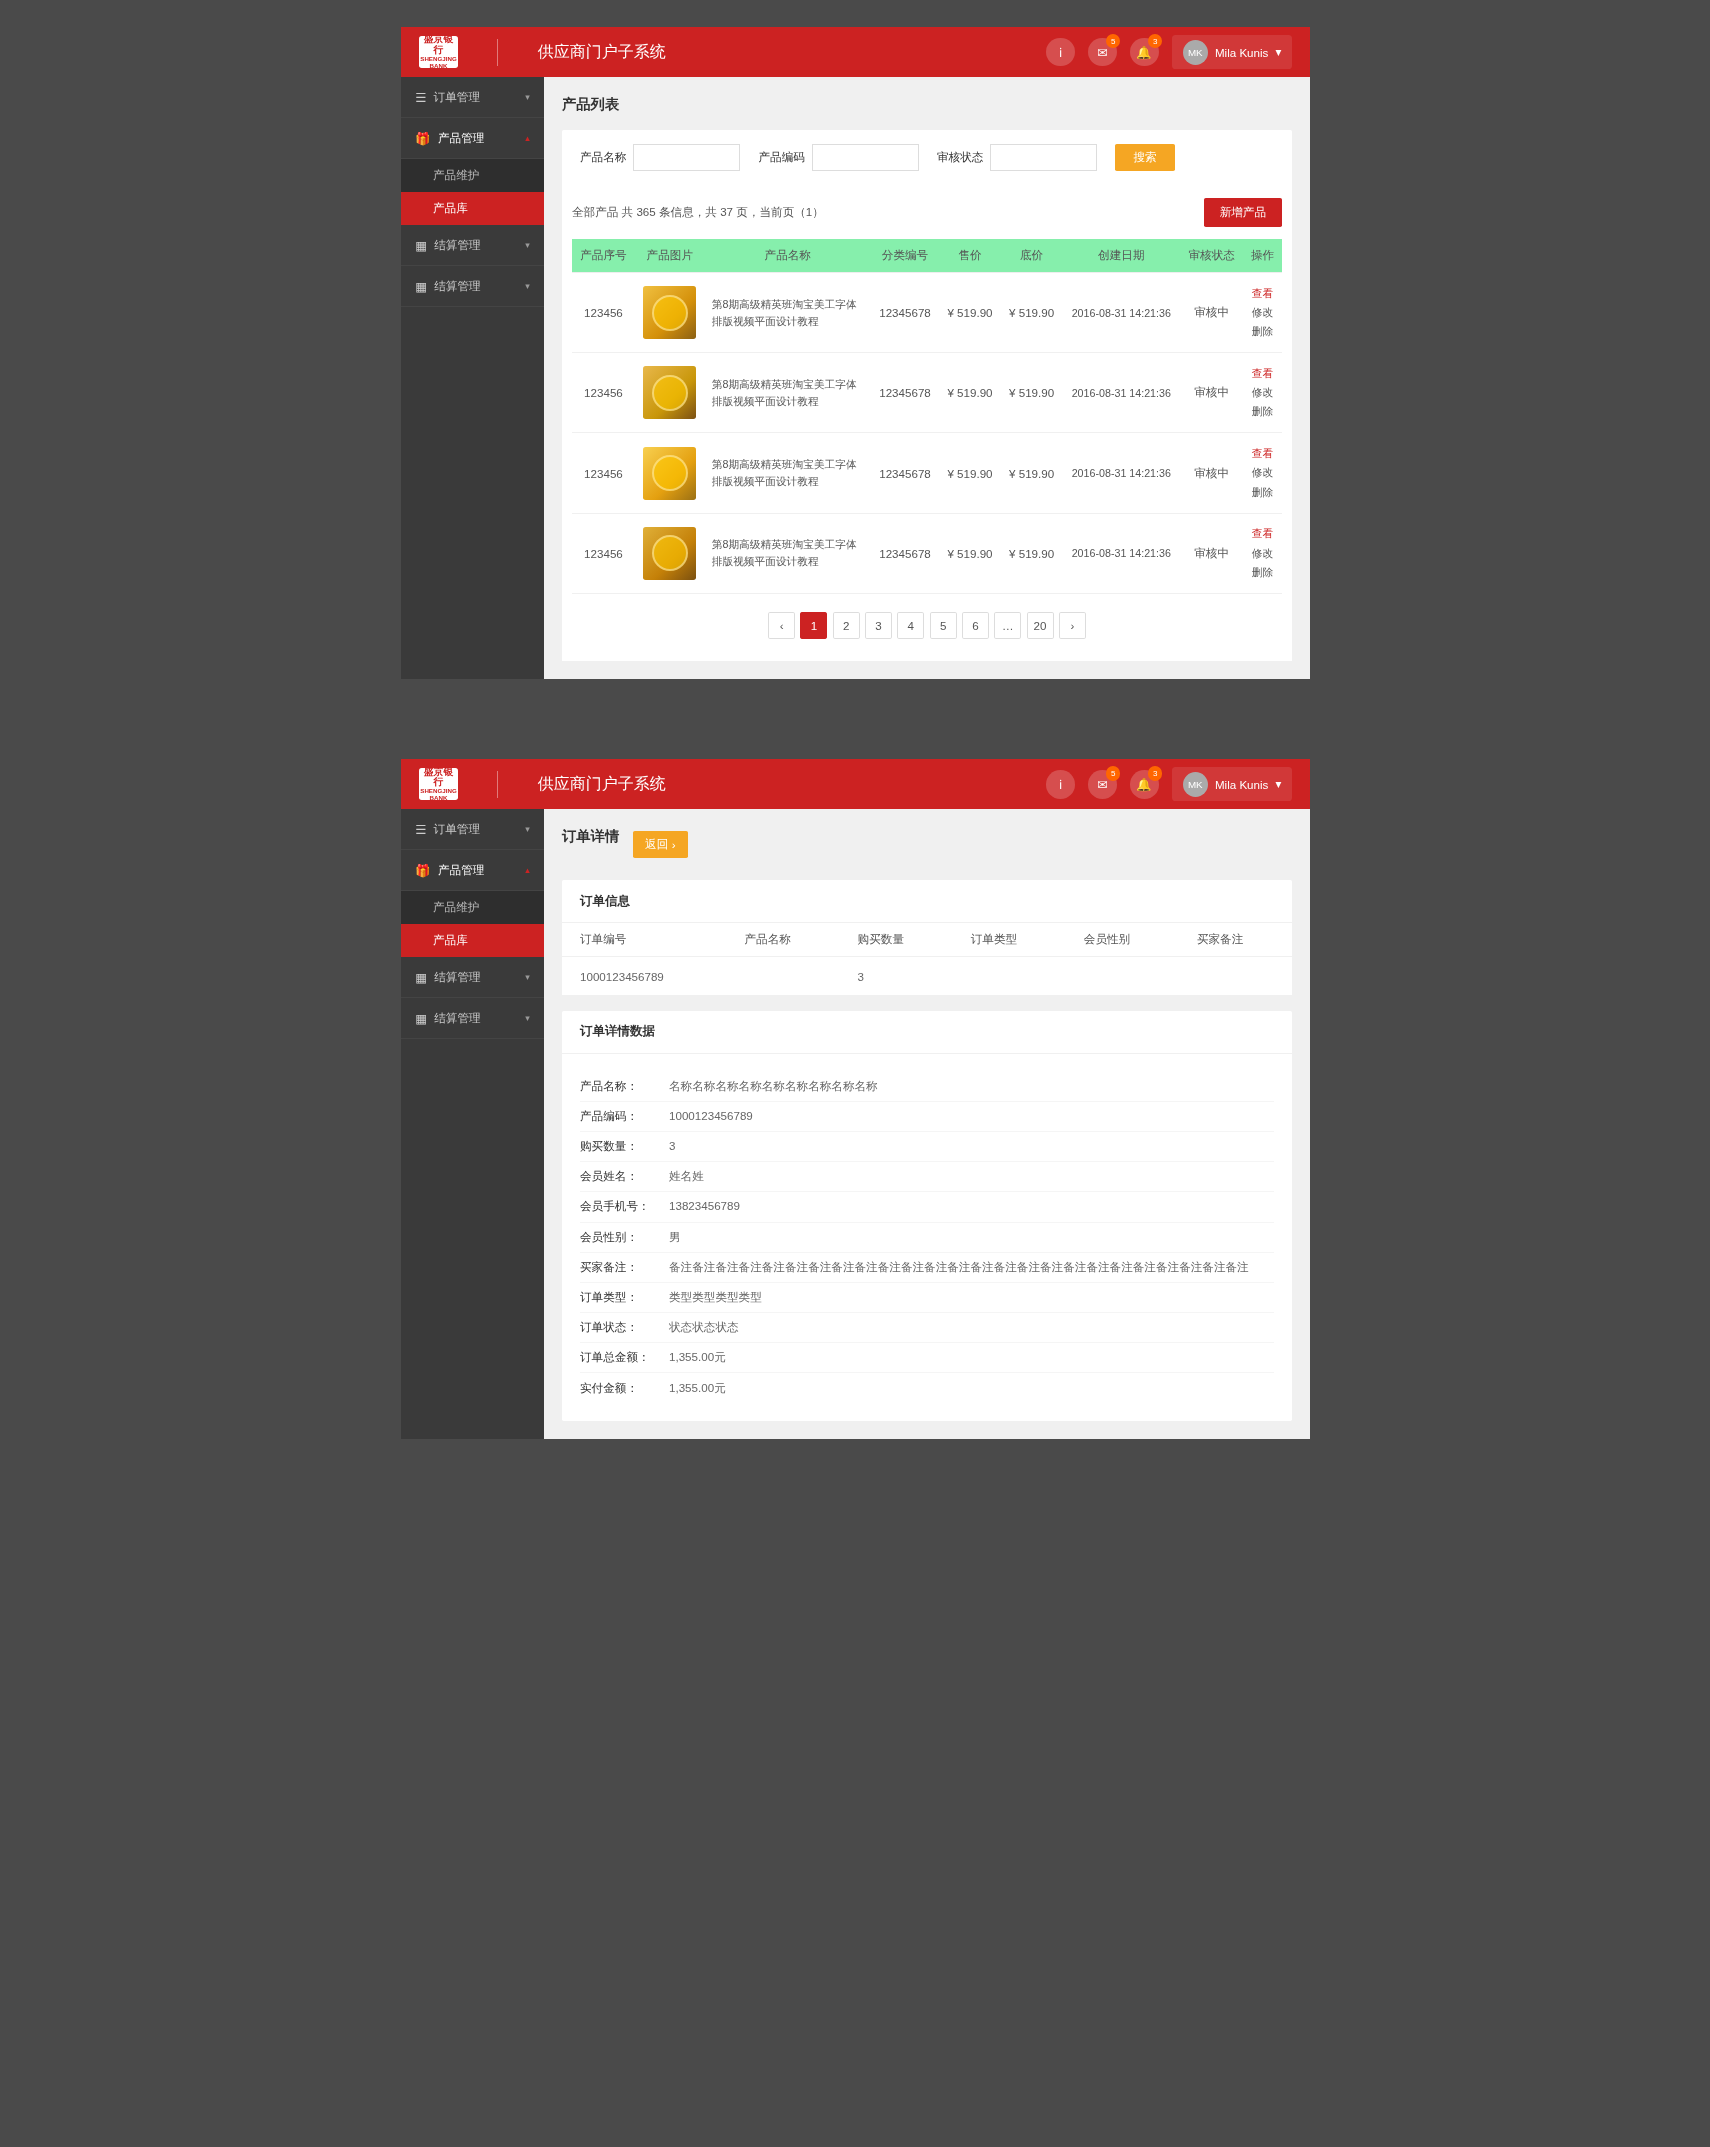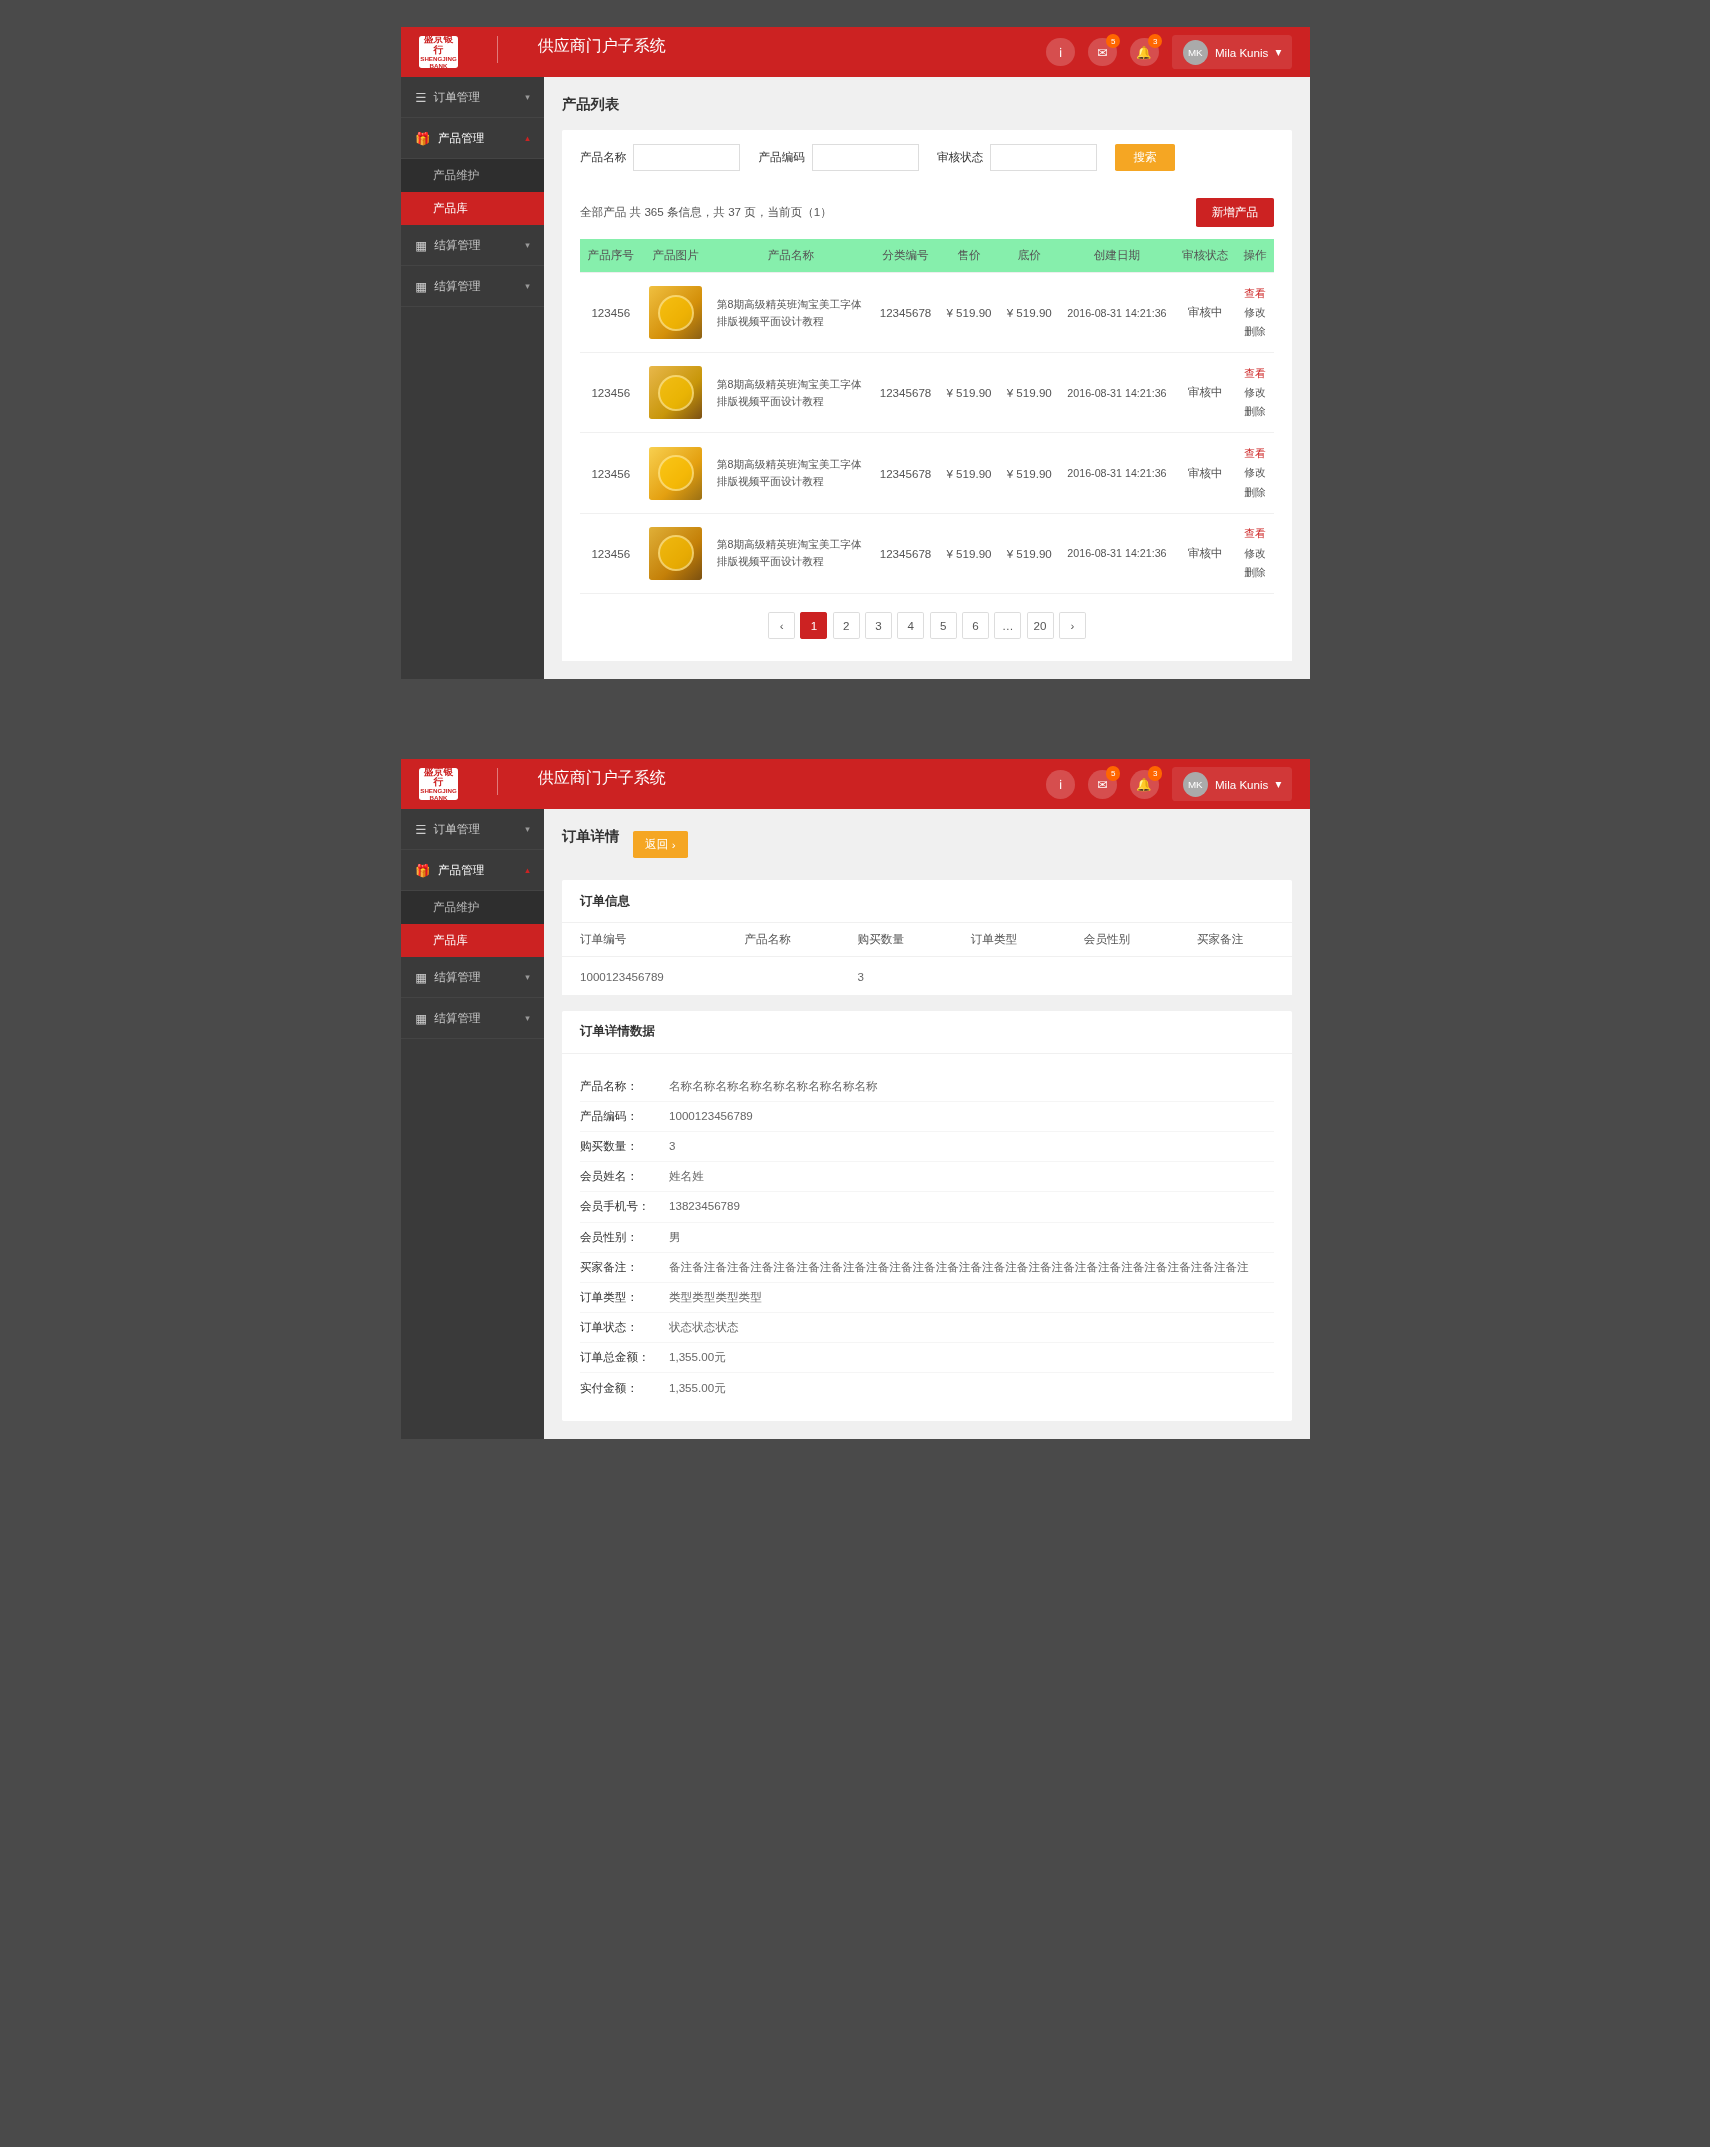--- a/index.html
+++ b/index.html
@@ -26,6 +26,7 @@
     }
     .header-logo {
       display: flex;
+      align-items: center;
       gap: 26px;
     }
     .logo-box {

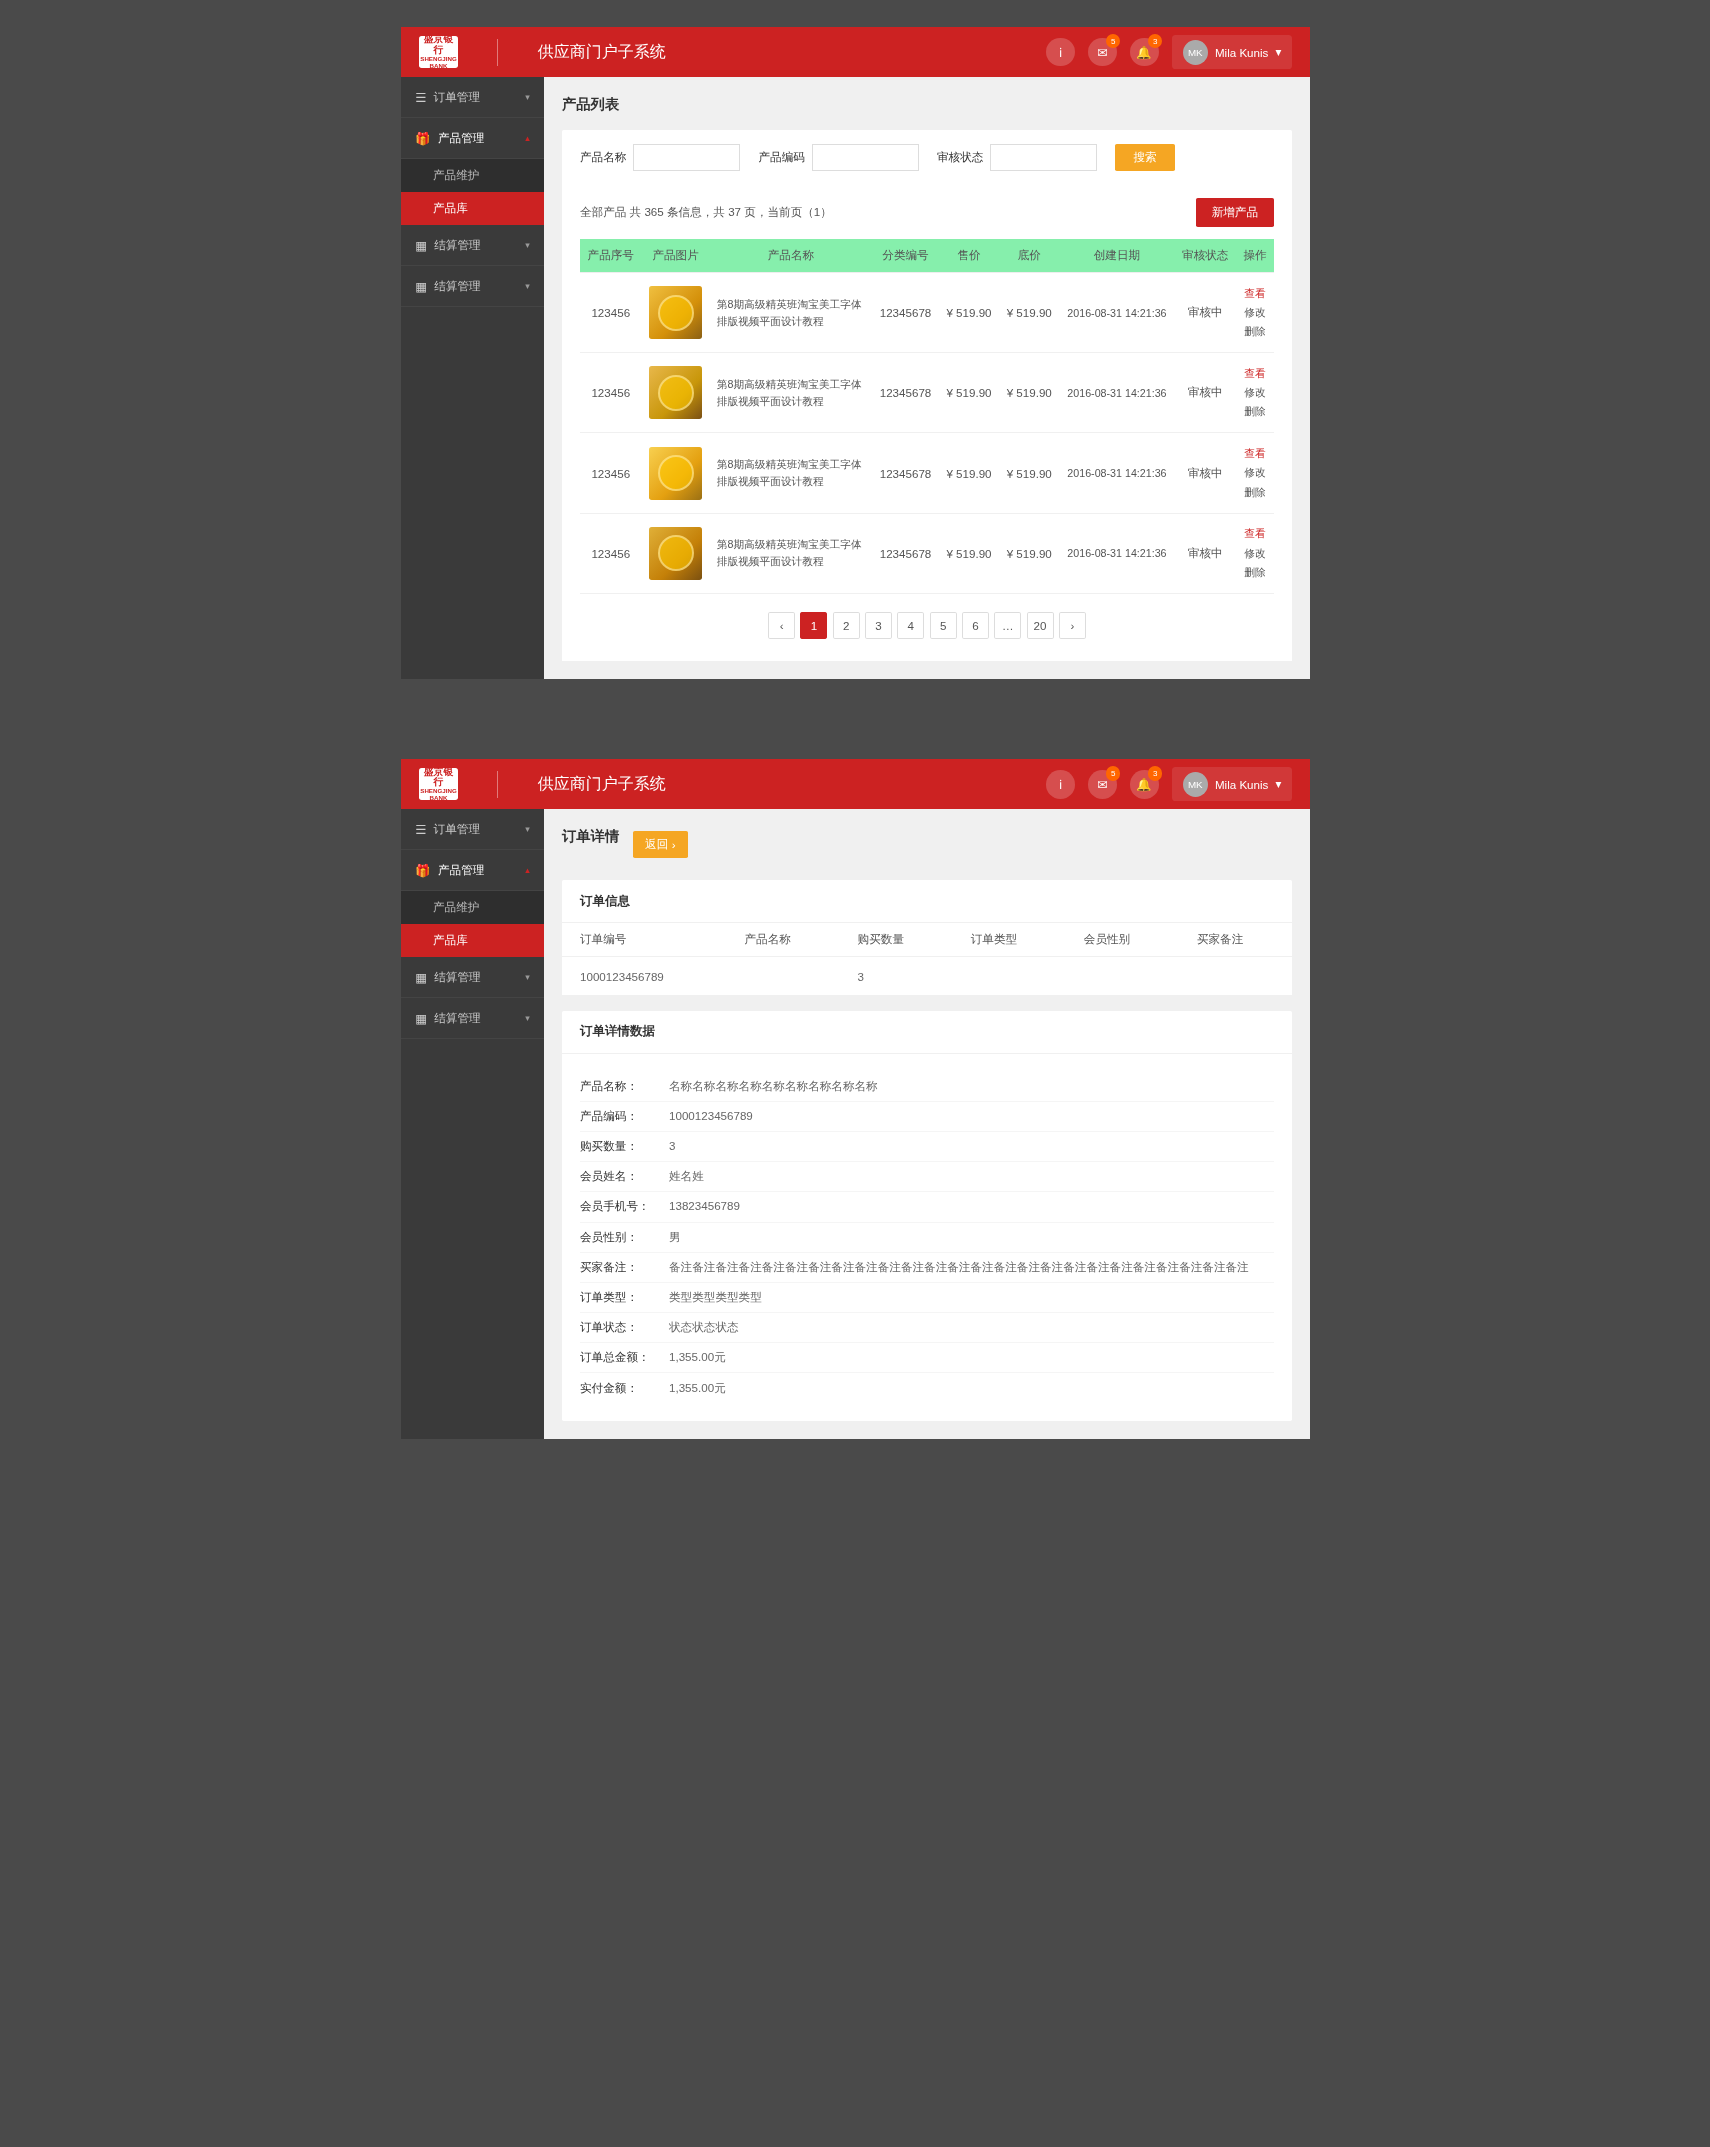--- a/index.html
+++ b/index.html
@@ -215,7 +215,7 @@
     
     .table-section {
       background: white;
-      padding: 0 18px 18px;
+      padding: 0 10px 18px;
     }
     .table-header-row {
       display: flex;

